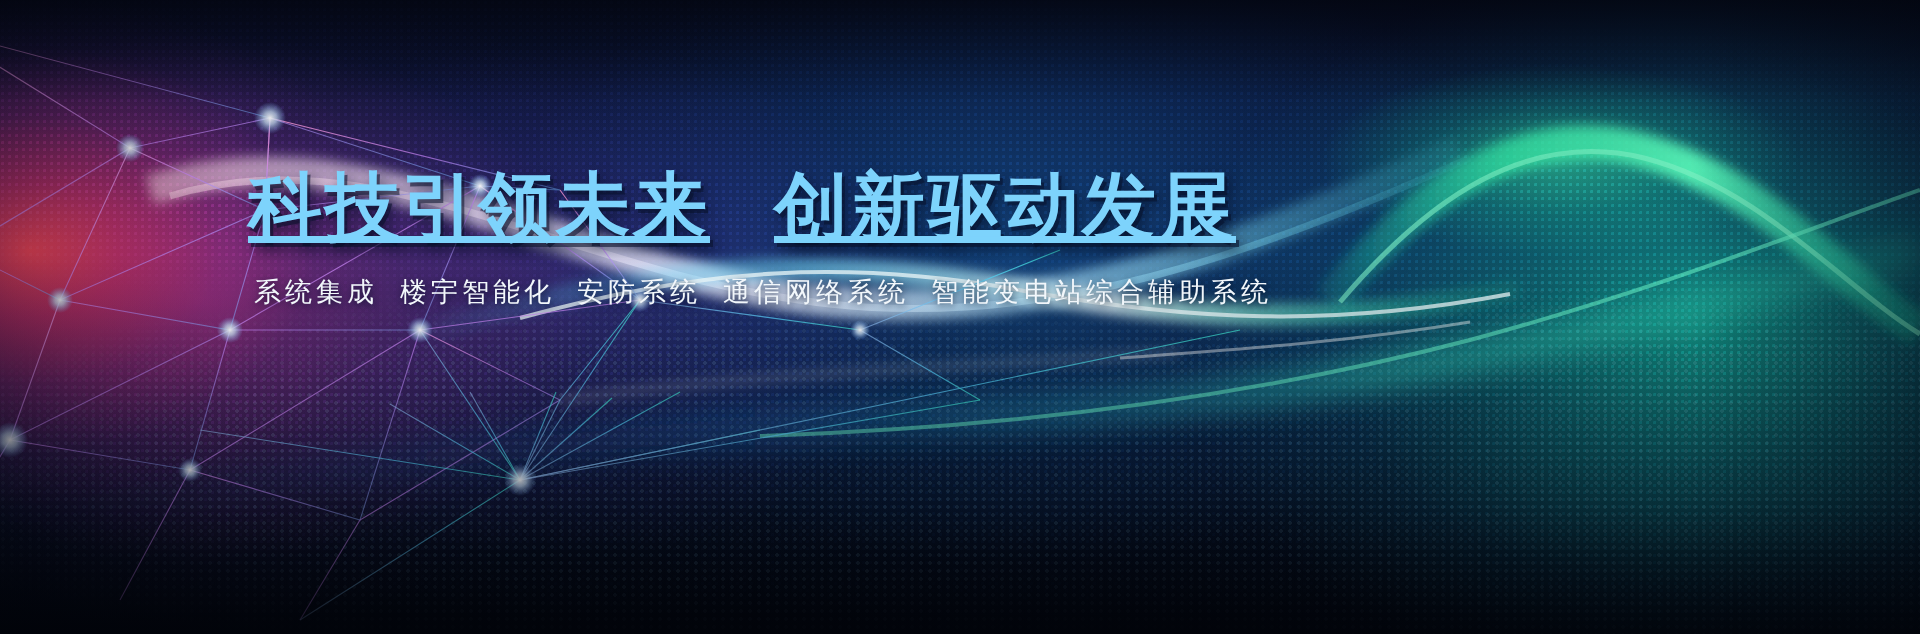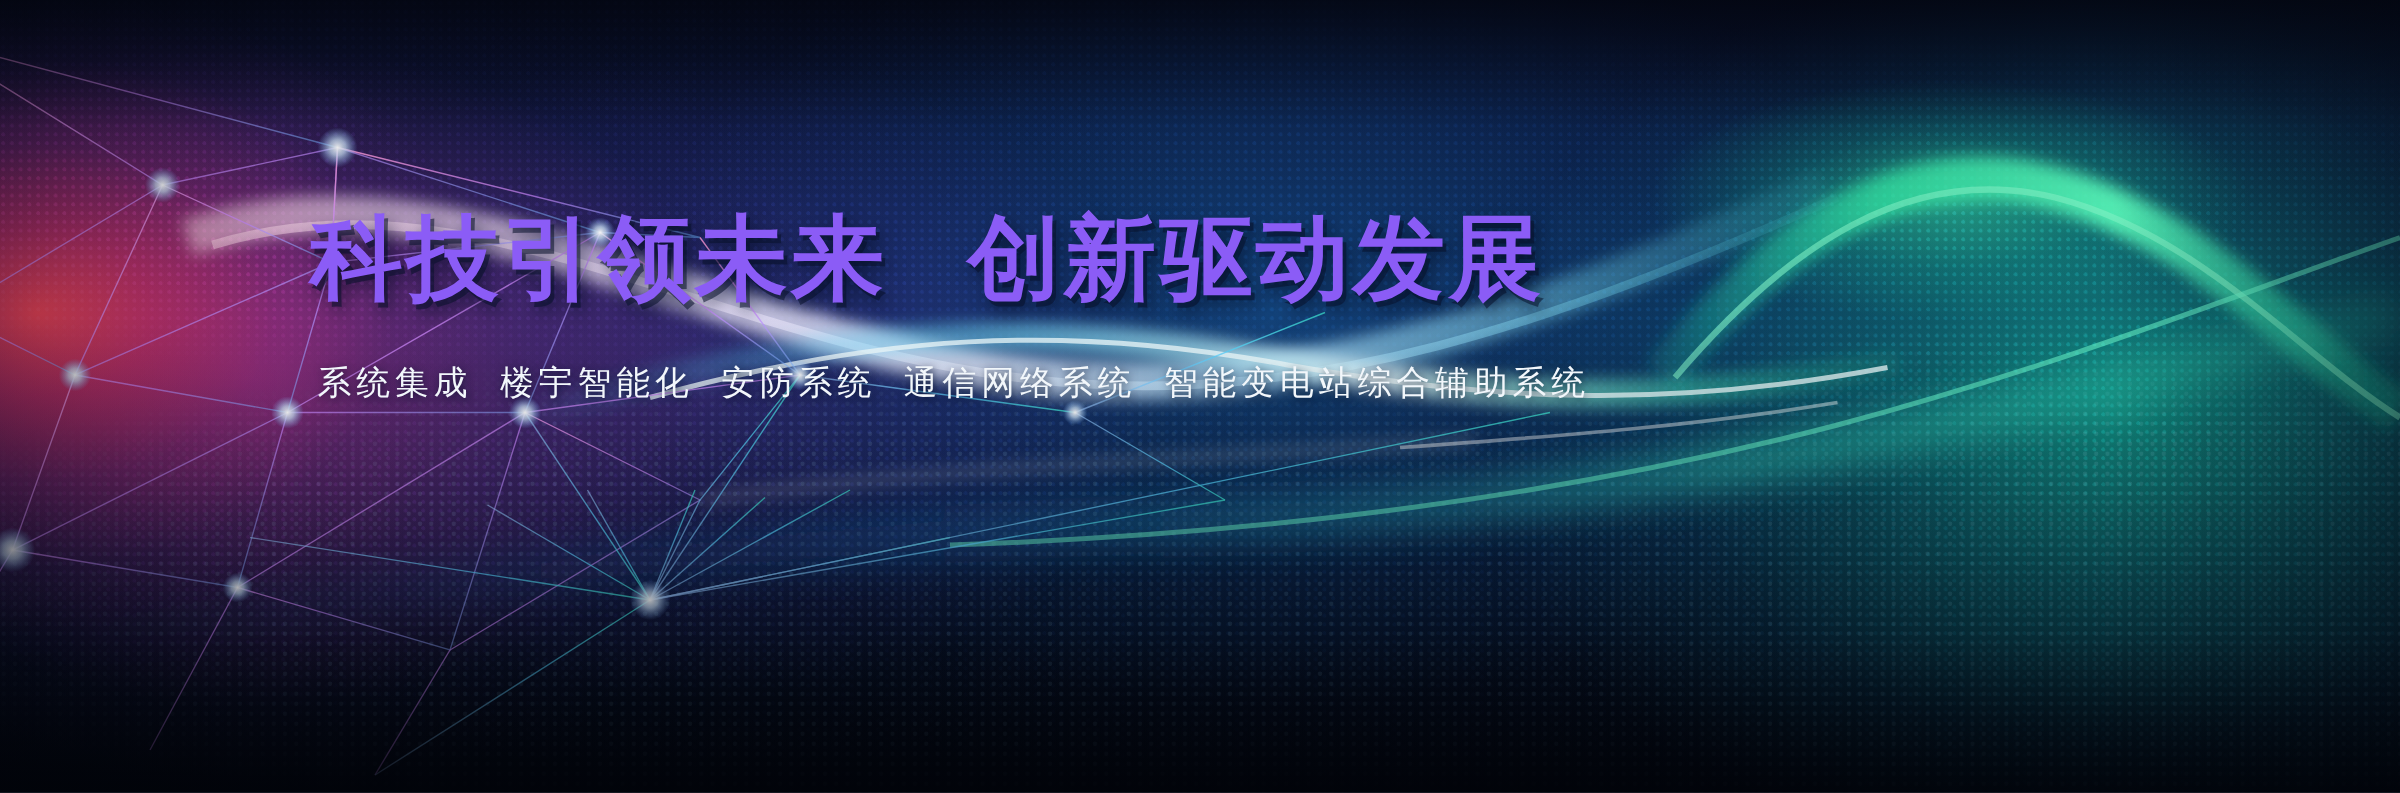--- a/index.html
+++ b/index.html
@@ -139,7 +139,7 @@
     z-index: 40;
   }
   .headline {
-    color: #8b5cf6;
+    color: #7dd3fc;
     font-size: 74px;
     font-weight: bold;
     line-height: 1.06;
@@ -148,6 +148,7 @@
     text-shadow:
       3px 4px 0 rgba(8,16,42,0.55),
       5px 7px 14px rgba(0,10,30,0.60);
+    text-decoration: underline;
   }
   .headline .gap { display: inline-block; width: 64px; }
   .subline {

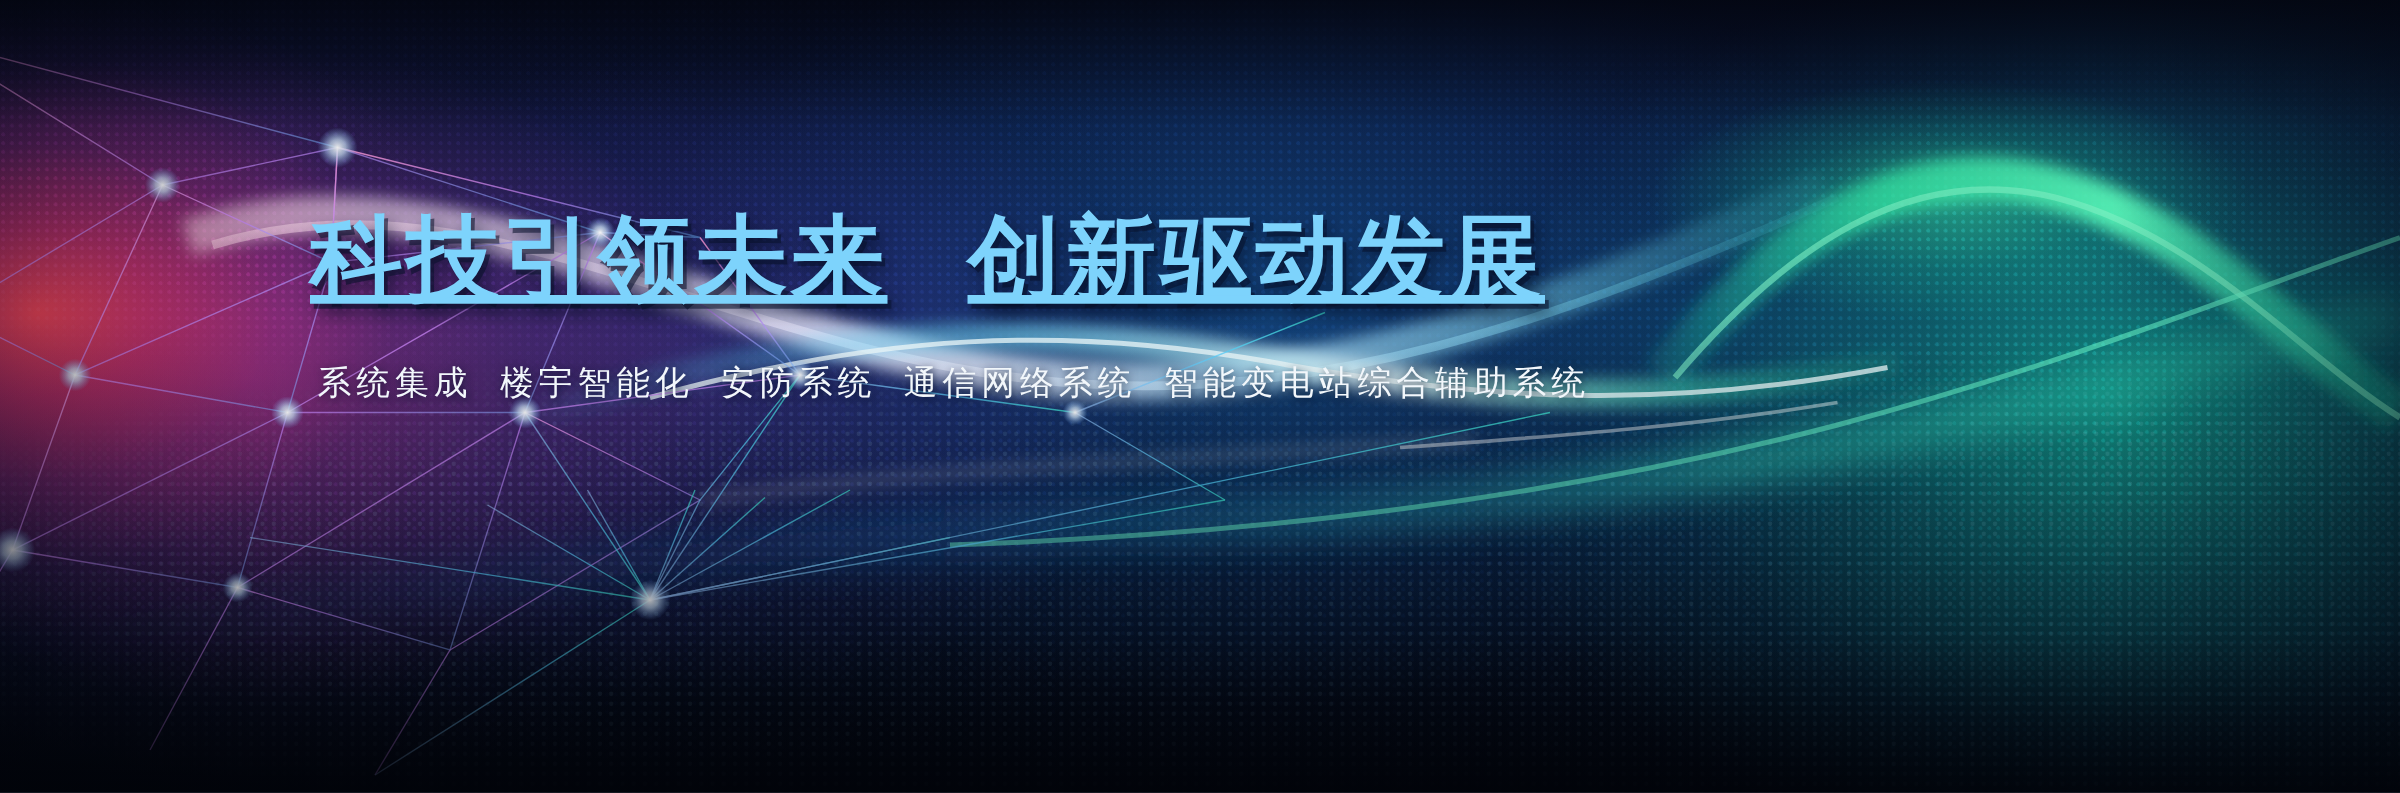--- a/index.html
+++ b/index.html
@@ -152,7 +152,7 @@
   }
   .headline .gap { display: inline-block; width: 64px; }
   .subline {
-    margin-top: 42px;
+    margin-top: 28px;
     margin-left: 6px;
     color: #f2f7fb;
     font-size: 27px;

